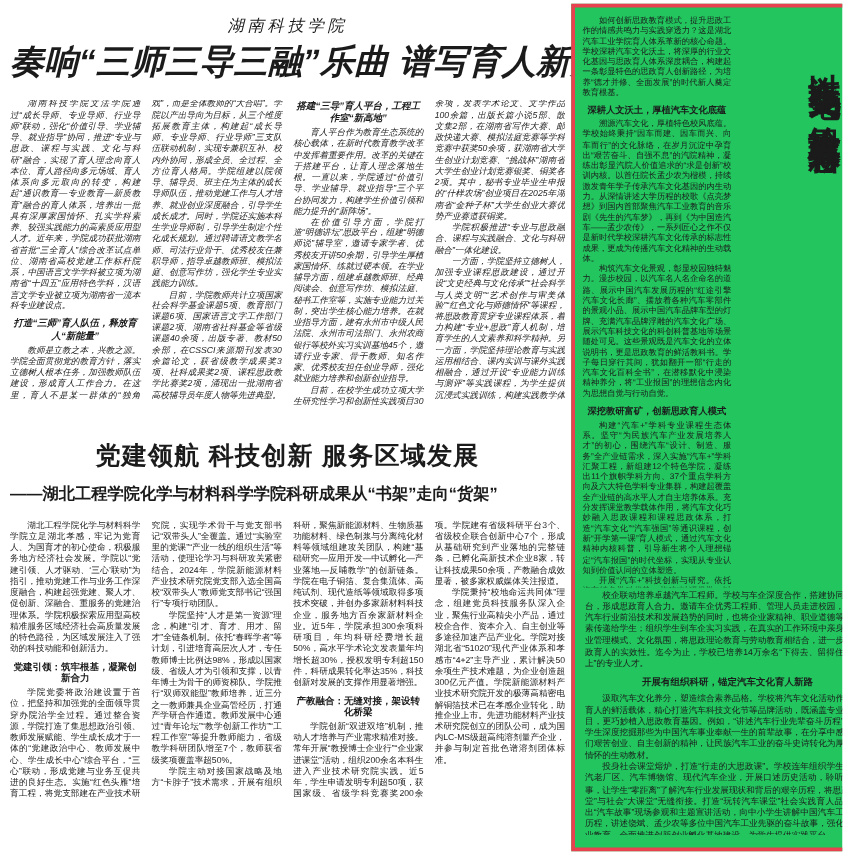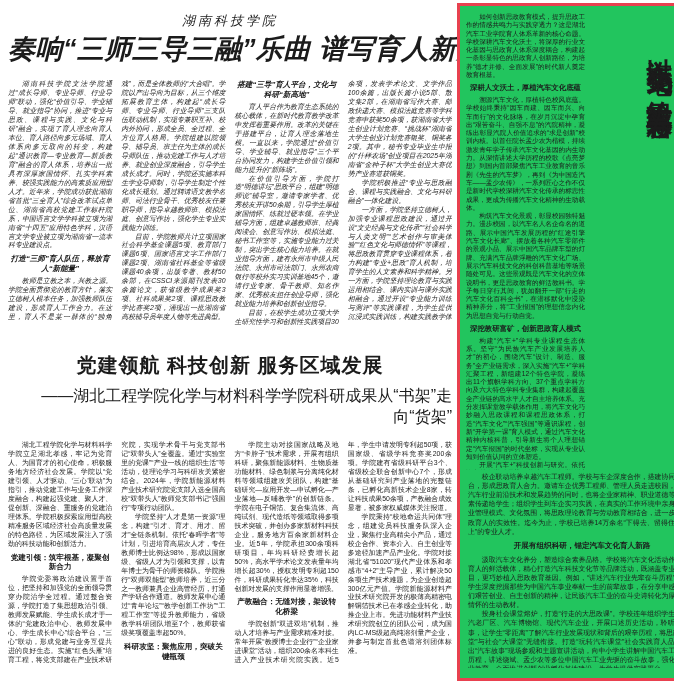--- a/index.html
+++ b/index.html
@@ -49,7 +49,7 @@
         <h4 class="subhead">打造“三师”育人队伍，释放育人“新能量”</h4>
         <p class="para">教师是立教之本，兴教之源。学院全面贯彻党的教育方针，落实立德树人根本任务，加强教师队伍建设，形成育人工作合力。在这里，育人不是某一群体的“独角戏”，而是全体教师的“大合唱”。学院以产出导向为目标，从三个维度拓展教育主体，构建起“成长导师、专业导师、行业导师”三支队伍联动机制，实现专兼职互补、校内外协同，形成全员、全过程、全方位育人格局。学院组建以院领导、辅导员、班主任为主体的成长导师队伍，推动党建工作与人才培养、就业创业深度融合，引导学生成长成才。同时，学院还实施本科生学业导师制，引导学生制定个性化成长规划。通过聘请语文教学名师、司法行业骨干、优秀校友任兼职导师，指导卓越教师班、模拟法庭、创意写作坊，强化学生专业实践能力训练。</p>
         <p class="para">目前，学院教师共计立项国家社会科学基金课题5项、教育部门课题6项、国家语言文字工作部门课题2项、湖南省社科基金等省级课题40余项，出版专著、教材50余部，在CSSCI来源期刊发表30余篇论文，获省级教学成果奖3项、社科成果奖2项、课程思政教学比赛奖2项，涌现出一批湖南省高校辅导员年度人物等先进典型。</p>
-        <h4 class="subhead">搭建“三导”育人平台，文化与科研“新高地”</h4>
+        <h4 class="subhead">搭建“三导”育人平台，工程工作室“新高地”</h4>
         <p class="para">育人平台作为教育生态系统的核心载体，在新时代教育教学改革中发挥着重要作用。改革的关键在于搭建平台，让育人理念落地生根。一直以来，学院通过“价值引导、学业辅导、就业指导”三个平台协同发力，构建学生价值引领和能力提升的“新阵场”。</p>
         <p class="para">在价值引导方面，学院打造“明德讲坛”思政平台，组建“明德师说”辅导室，邀请专家学者、优秀校友开讲50余期，引导学生厚植家国情怀、练就过硬本领。在学业辅导方面，组建卓越教师班、经典阅读会、创意写作坊、模拟法庭、秘书工作室等，实施专业能力过关制，突出学生核心能力培养。在就业指导方面，建有永州市中级人民法院、永州市司法部门、永州农商银行等校外实习实训基地45个，邀请行业专家、骨干教师、知名作家、优秀校友担任创业导师，强化就业能力培养和创新创业指导。</p>
         <p class="para">目前，在校学生成功立项大学生研究性学习和创新性实践项目30余项，发表学术论文、文学作品100余篇，出版长篇小说5部、散文集2部，在湖南省写作大赛、邮政快递大赛、模拟法庭竞赛等学科竞赛中获奖50余项，获湖南省大学生创业计划竞赛、“挑战杯”湖南省大学生创业计划竞赛银奖、铜奖各2项。其中，秘书专业毕业生申报的“什样农场”创业项目在2025年湖南省“金种子杯”大学生创业大赛优势产业赛道获铜奖。</p>

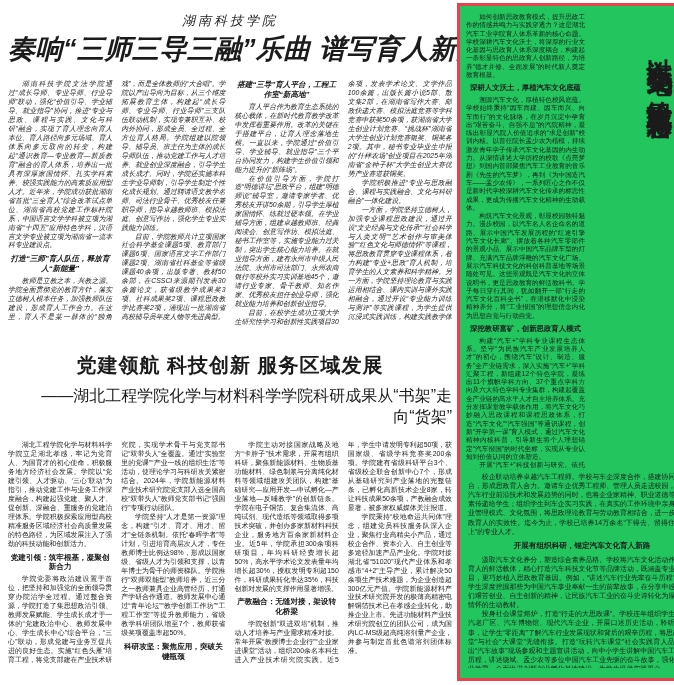--- a/index.html
+++ b/index.html
@@ -12,7 +12,7 @@
   .headline { text-align:center; font-weight:bold; margin:4px 0 0; white-space:nowrap; line-height:1.15; }
   .h-big { font-size:27px; letter-spacing:0.5px; }
   .h-mid { font-size:20px; letter-spacing:1px; }
-  .subtitle { text-align:right; font-size:16px; margin:9px 0 0; font-weight:400; }
+  .subtitle { text-align:left; font-size:13px; margin:9px 0 0; font-weight:700; }
 
   .colbody { margin-top:15px; column-gap:9px; column-count:4; overflow:hidden; text-align:justify; }
   .a1 .colbody { height:248px; }

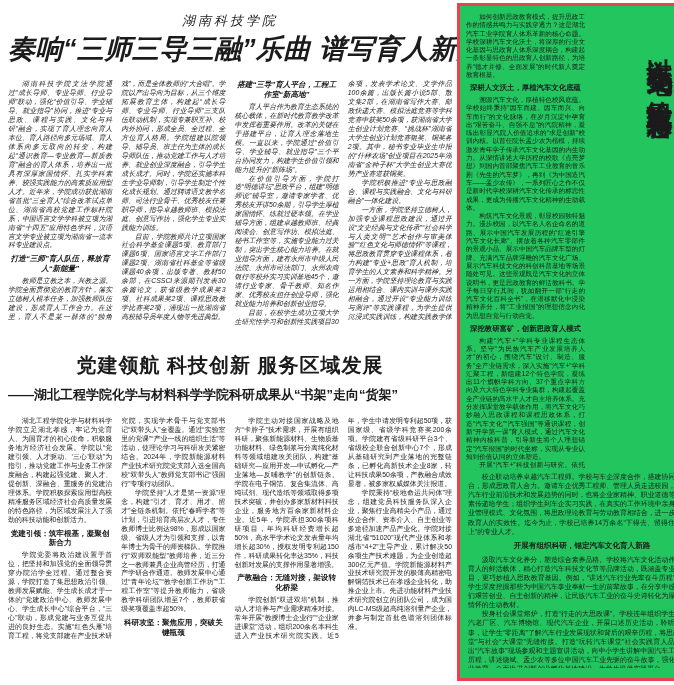--- a/index.html
+++ b/index.html
@@ -66,7 +66,6 @@
         <h4 class="subhead">党建引领：筑牢根基，凝聚创新合力</h4>
         <p class="para">学院党委将政治建设置于首位，把坚持和加强党的全面领导贯穿办院治学全过程。通过整合资源，学院打造了集思想政治引领、教师发展赋能、学生成长成才于一体的“党建政治中心、教师发展中心、学生成长中心”综合平台，“三心”联动，形成党建与业务互促共进的良好生态。实施“红色头雁”培育工程，将党支部建在产业技术研究院，实现学术骨干与党支部书记“双带头人”全覆盖。通过“实验室里的党课”“产业一线的组织生活”等活动，使理论学习与科研攻关紧密结合。2024年，学院新能源材料产业技术研究院党支部入选全国高校“双带头人”教师党支部书记“强国行”专项行动团队。</p>
         <p class="para">学院坚持“人才是第一资源”理念，构建“引才、育才、用才、留才”全链条机制。依托“春晖学者”等计划，引进培育高层次人才，专任教师博士比例达98%，形成以国家级、省级人才为引领和支撑，以青年博士为骨干的师资梯队。学院推行“双师双能型”教师培养，近三分之一教师兼具企业高管经历，打通产学研合作通道。教师发展中心通过“青年论坛”“教学创新工作坊”“工程工作室”等提升教师能力，省级教学科研团队增至7个，教师获省级奖项覆盖率超50%。</p>
-        <h4 class="subhead">科研攻坚：聚焦应用，突破关键瓶颈</h4>
         <p class="para">学院主动对接国家战略及地方“卡脖子”技术需求，开展有组织科研，聚焦新能源材料、生物质基功能材料、绿色制浆与分离纯化材料等领域组建攻关团队，构建“基础研究—应用开发—中试孵化—产业落地—反哺教学”的创新链条。学院在电子铜箔、复合集流体、高纯试剂、现代造纸等领域取得多项技术突破，并创办多家新材料科技企业，服务地方百余家新材料企业。近5年，学院承担300余项科研项目，年均科研经费增长超50%，高水平学术论文发表量年均增长超30%，授权发明专利超150件，科研成果转化率达35%，科技创新对发展的支撑作用显著增强。</p>
         <h4 class="subhead">产教融合：无缝对接，架设转化桥梁</h4>
         <p class="para">学院创新“双进双培”机制，推动人才培养与产业需求精准对接。常年开展“教授博士企业行”“企业家进课堂”活动，组织200余名本科生进入产业技术研究院实践。近5年，学生申请发明专利超50项，获国家级、省级学科竞赛奖200余项。学院建有省级科研平台3个、省级校企联合创新中心7个，形成从基础研究到产业落地的完整链条，已孵化高新技术企业8家，转让科技成果50余项，产教融合成效显著，被多家权威媒体关注报道。</p>

